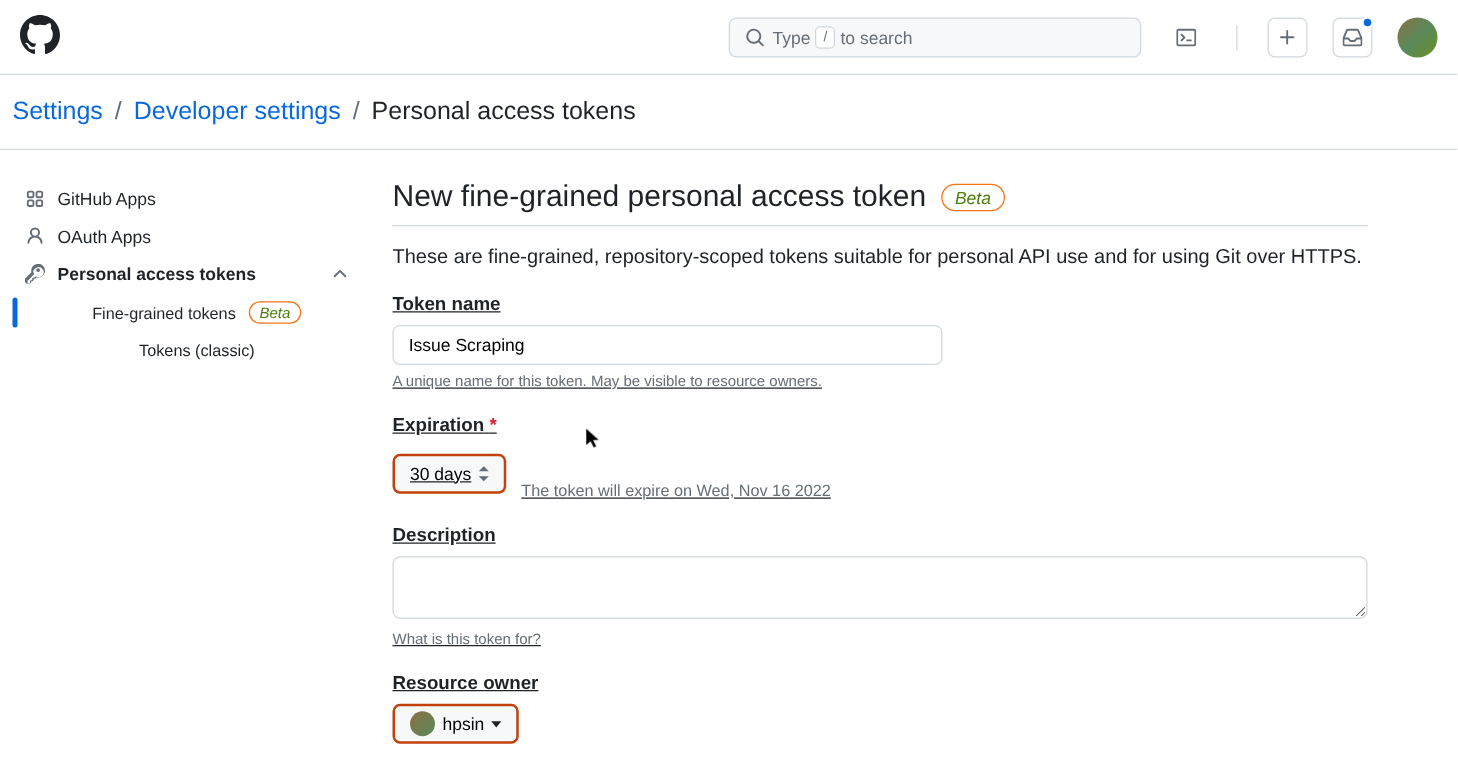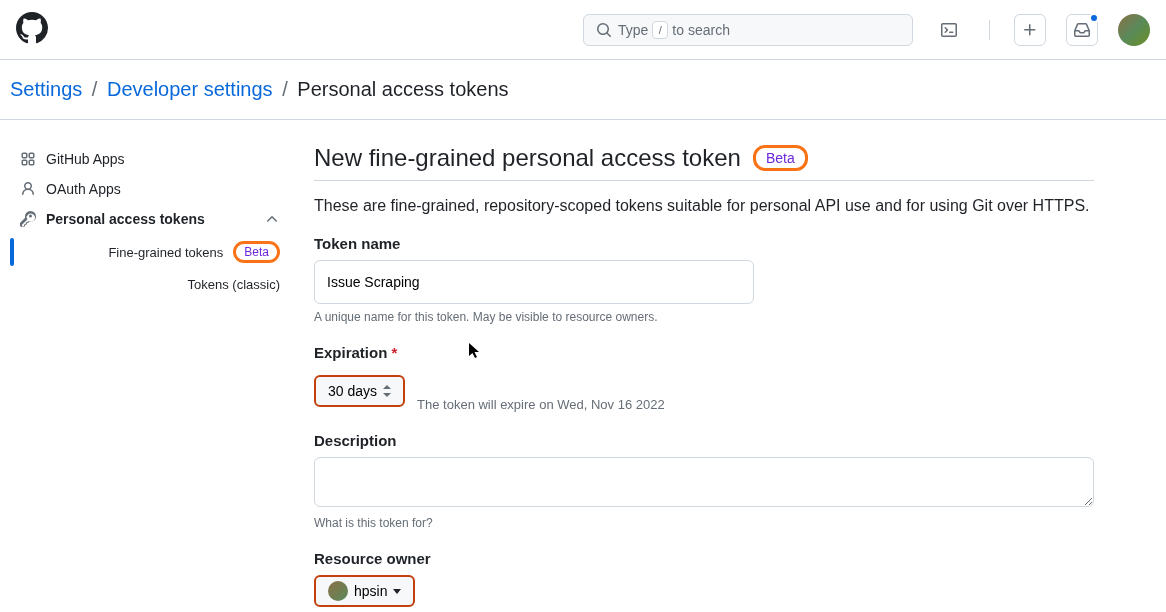--- a/index.html
+++ b/index.html
@@ -169,12 +169,13 @@
     .label-beta {
       display: inline-flex;
       align-items: center;
-      border: 3px solid #f97316;
-      color: #6d28d9;
+      border: 1px solid #f97316;
+      color: #4d7c0f;
       border-radius: 12px;
       font-size: 12px;
       font-weight: 500;
       padding: 1px 8px;
+      font-style: italic;
     }
     .label-beta.big {
       font-size: 14px;

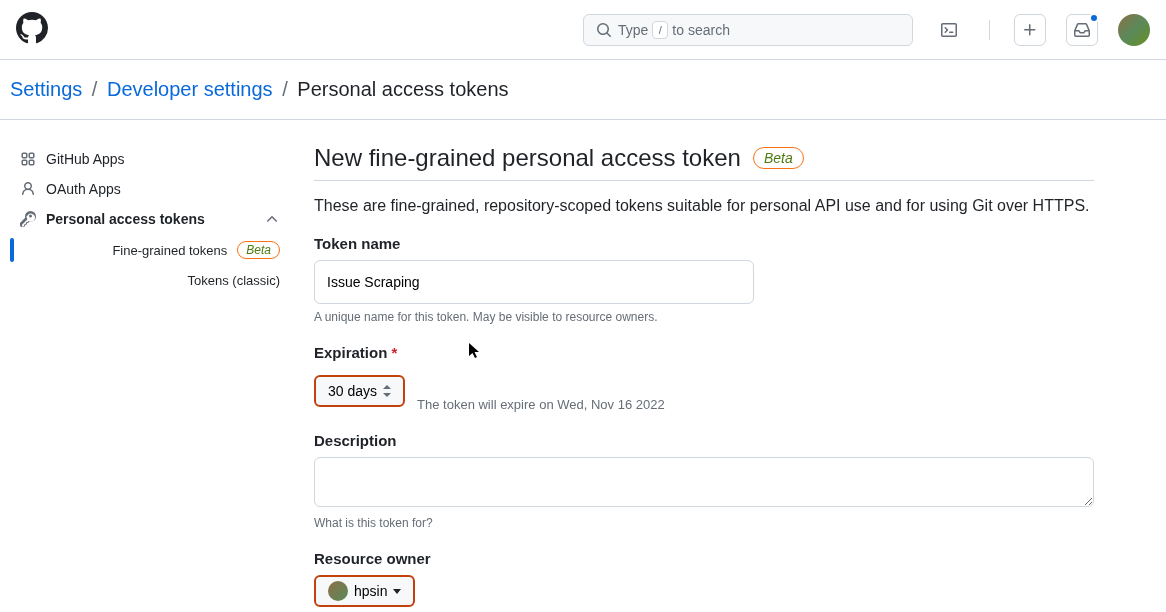--- a/index.html
+++ b/index.html
@@ -149,7 +149,7 @@
       padding-left: 25px;
       font-size: 13px;
       position: relative;
-      justify-content: flex-end;
+      justify-content: center;
     }
     .nav-item.sub.active::before {
       content: "";

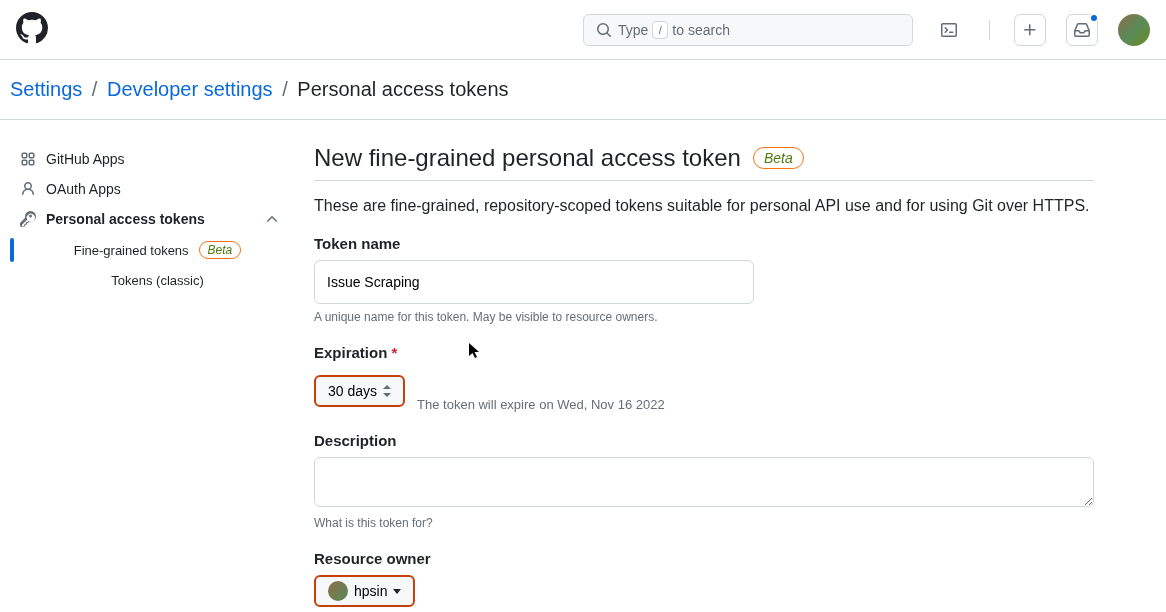--- a/index.html
+++ b/index.html
@@ -203,6 +203,7 @@
     }
     .form-group {
       margin-bottom: 20px;
+      text-decoration: underline;
     }
     .form-label {
       display: block;

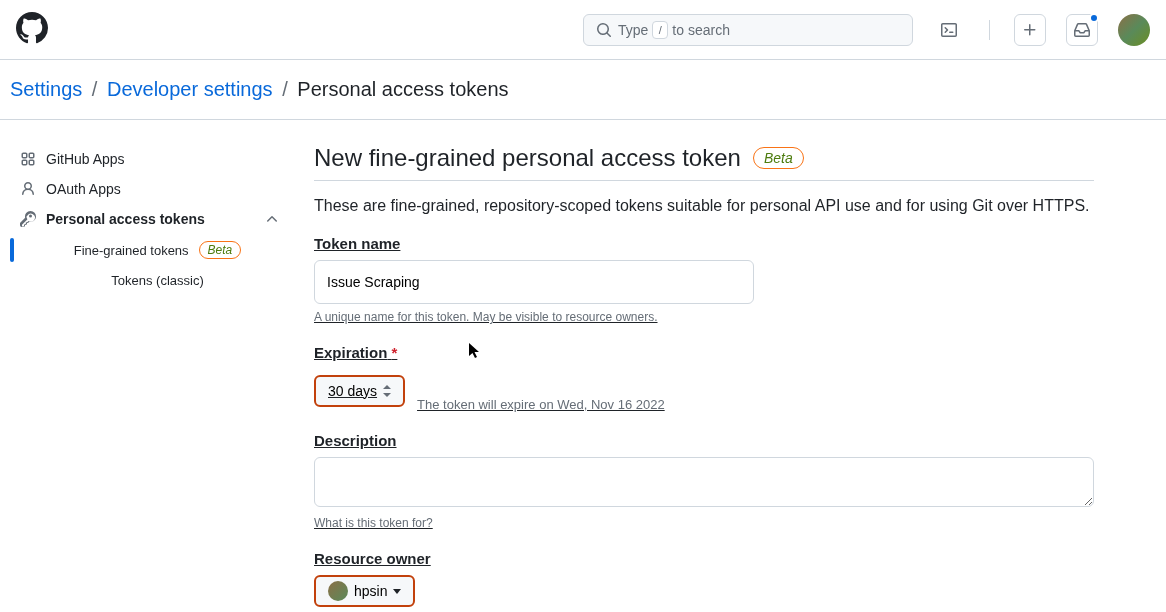--- a/index.html
+++ b/index.html
@@ -217,7 +217,7 @@
     .input {
       width: 440px;
       max-width: 100%;
-      height: 44px;
+      height: 32px;
       border: 1px solid #d0d7de;
       border-radius: 6px;
       padding: 5px 12px;

